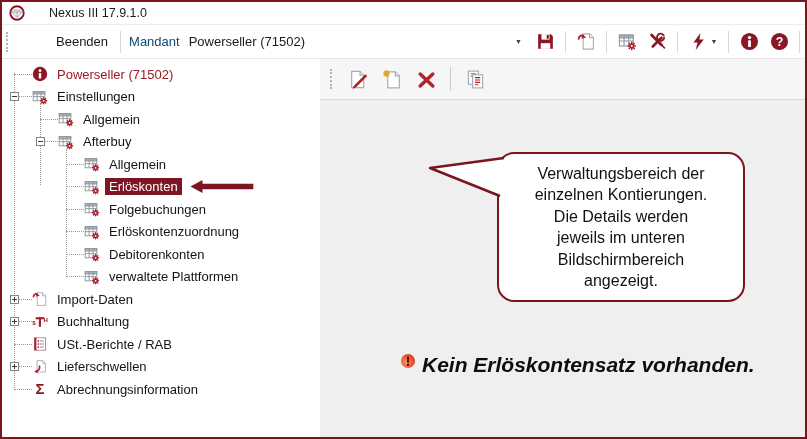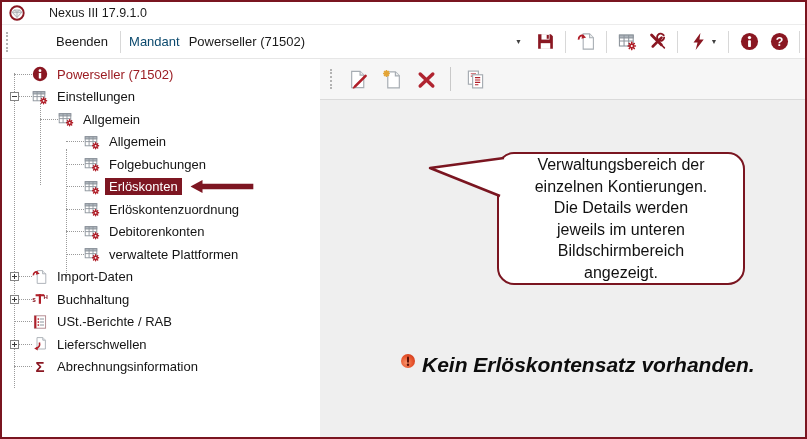--- a/index.html
+++ b/index.html
@@ -341,6 +341,17 @@
               </svg>
             </span>
     <span class="label">Allgemein</span>
+
+  </div>
+          <div class="tree-row lvl1">
+    <span class="expander minus"></span>
+    <span class="stub"></span>
+    <span class="node-icon">
+              <svg viewBox="0 0 16 16">
+                <use href="#sym-table-settings"></use>
+              </svg>
+            </span>
+    <span class="label">Afterbuy</span>
 
   </div>
           <div class="tree-row lvl2 noexp">

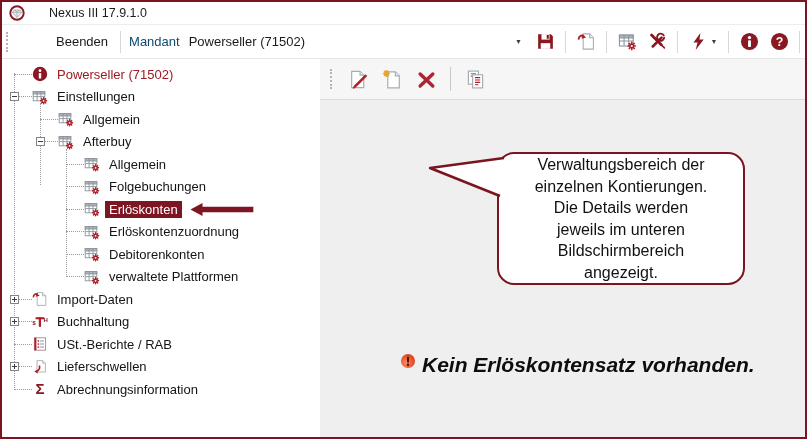--- a/index.html
+++ b/index.html
@@ -88,7 +88,7 @@
 
   
   .callout-bubble {
-    position:absolute; left:177px; top:93px; width:248px; height:133px;
+    position:absolute; left:177px; top:93px; width:248px; height:150px;
     background:#ffffff; border:2.5px solid #7a1520; border-radius:17px;
     display:flex; align-items:center; justify-content:center; text-align:center;
     z-index:2;

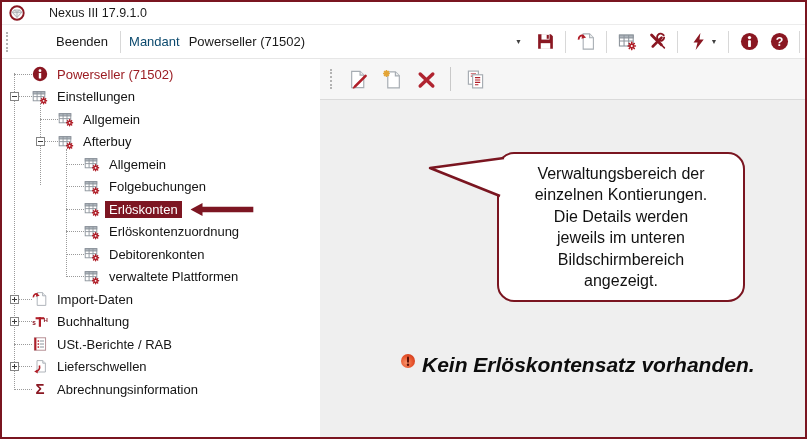--- a/index.html
+++ b/index.html
@@ -365,17 +365,6 @@
     <span class="label">Allgemein</span>
 
   </div>
-          <div class="tree-row lvl2 noexp">
-
-    <span class="stub"></span>
-    <span class="node-icon">
-              <svg viewBox="0 0 16 16">
-                <use href="#sym-table-settings"></use>
-              </svg>
-            </span>
-    <span class="label">Folgebuchungen</span>
-
-  </div>
           <div class="tree-row lvl2 selected noexp">
 
     <span class="stub"></span>
@@ -388,6 +377,17 @@
     <svg class="sel-arrow" viewBox="0 0 68 14">
               <use href="#sym-sel-arrow"></use>
             </svg>
+  </div>
+          <div class="tree-row lvl2 noexp">
+
+    <span class="stub"></span>
+    <span class="node-icon">
+              <svg viewBox="0 0 16 16">
+                <use href="#sym-table-settings"></use>
+              </svg>
+            </span>
+    <span class="label">Folgebuchungen</span>
+
   </div>
           <div class="tree-row lvl2 noexp">
 

